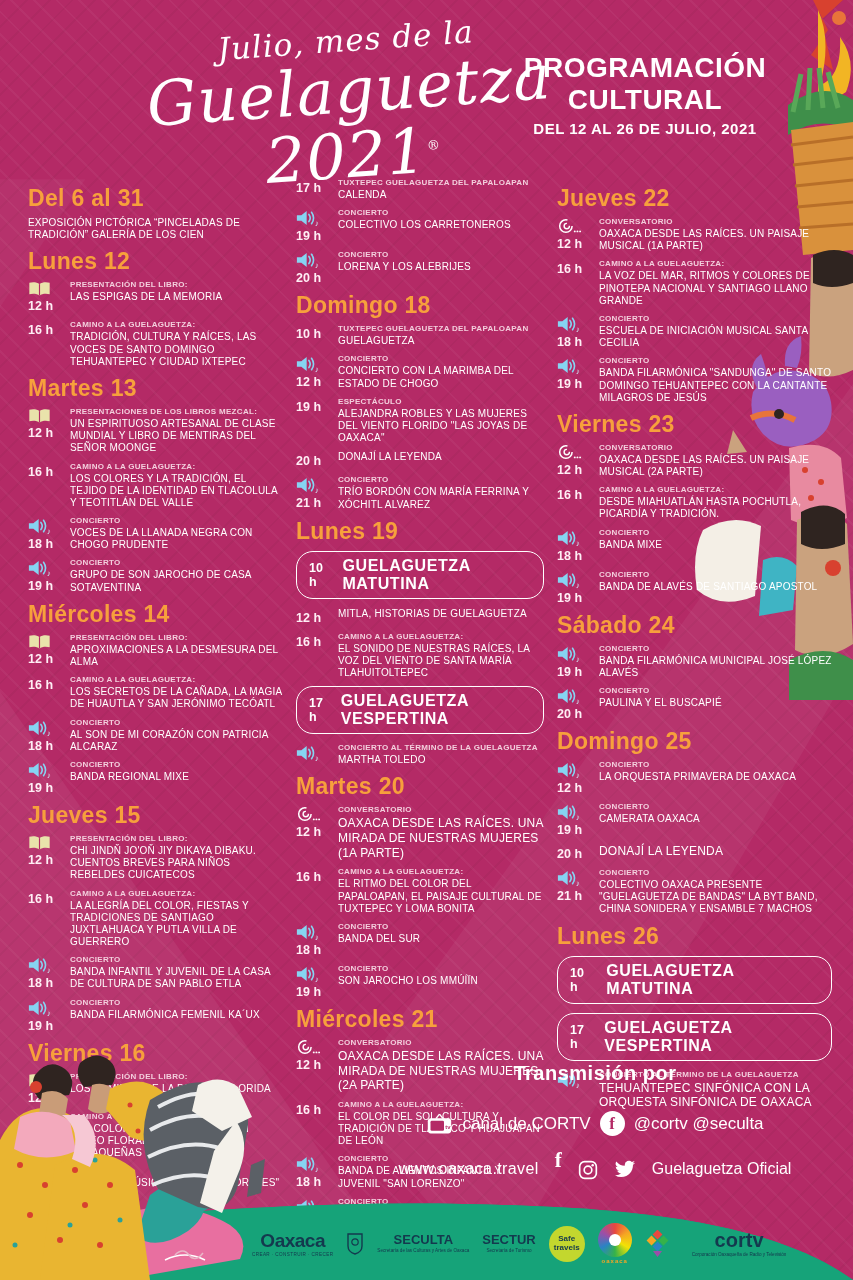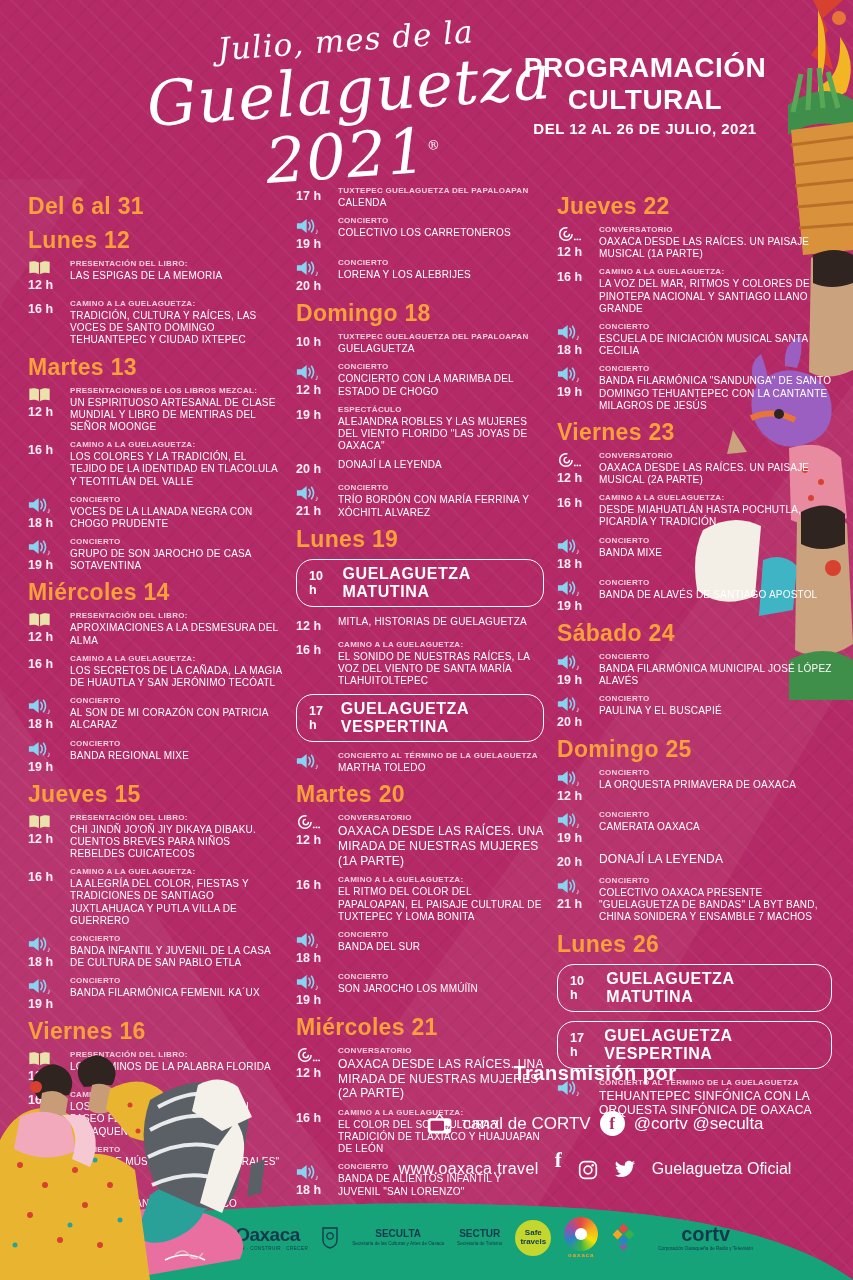--- a/index.html
+++ b/index.html
@@ -28,7 +28,7 @@
 
   
   .columns{position:absolute;top:178px;left:28px;width:804px;display:flex;gap:13px;}
-  .col{flex:0 0 auto;margin-top:8px;}
+  .col{flex:0 0 auto;}
   .col0{width:255px;} .col1w{width:248px;} .col2w{width:275px;}
   .day-title{color:#f7a03c;font-size:23px;font-weight:bold;margin:7px 0 5px 0;letter-spacing:.3px;}
   .section{margin-bottom:4px;}

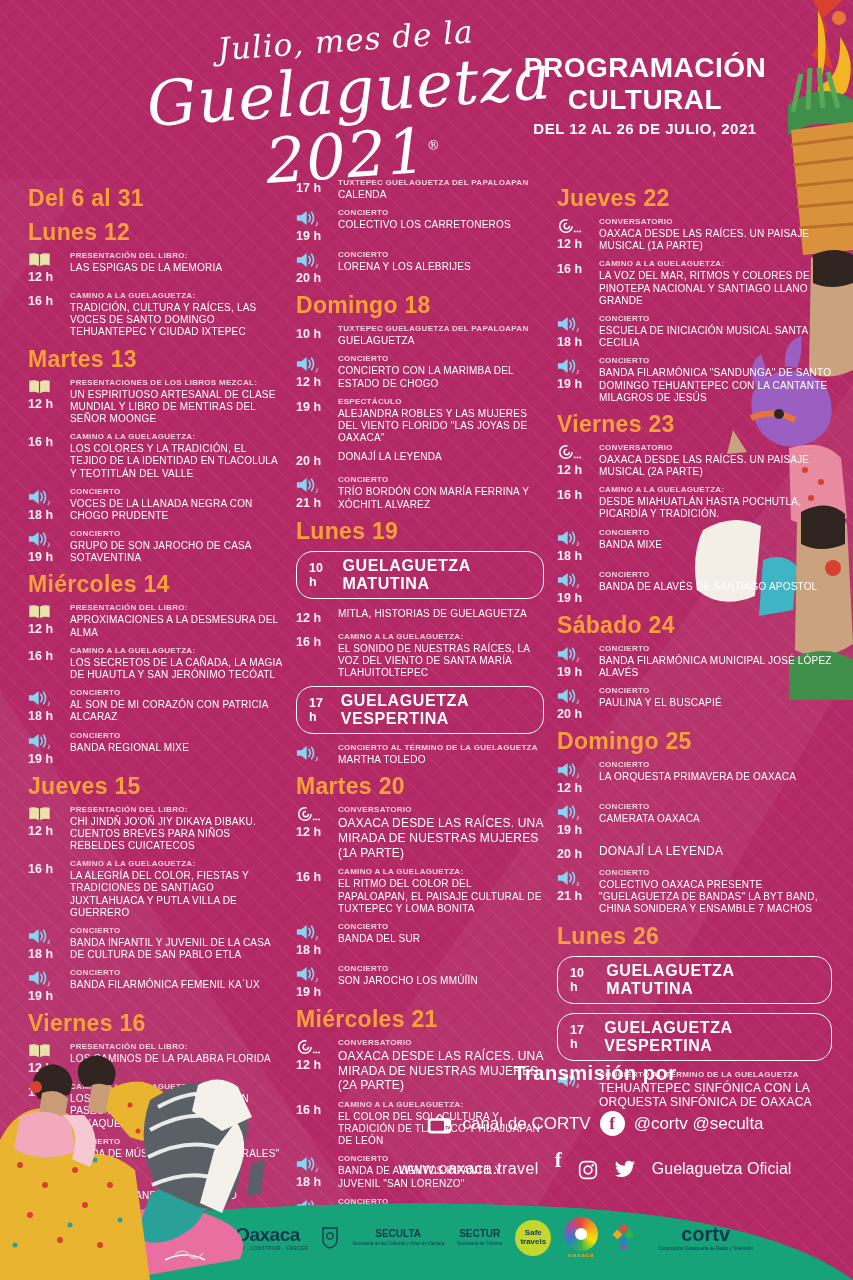--- a/index.html
+++ b/index.html
@@ -123,6 +123,11 @@
     <div class="col col0">
         <div class="section">
           <div class="day-title">Del 6 al 31</div>
+          <div class="event">
+            <div class="body">
+              <div class="ev-title">EXPOSICIÓN PICTÓRICA “PINCELADAS DE TRADICIÓN” GALERÍA DE LOS CIEN</div>
+            </div>
+          </div>
         </div>
         <div class="section">
           <div class="day-title">Lunes 12</div>

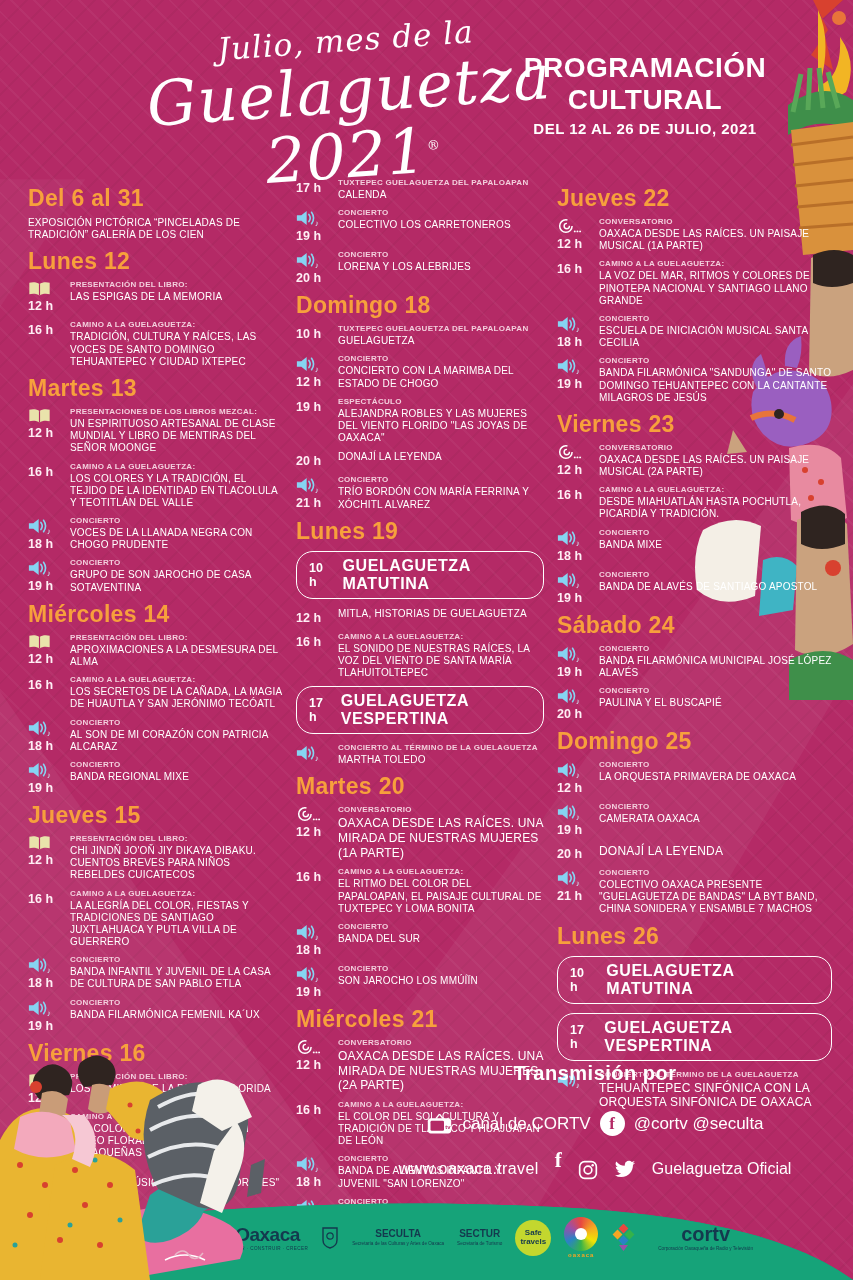--- a/index.html
+++ b/index.html
@@ -56,7 +56,7 @@
 
   
   .footer-band{position:absolute;left:0;bottom:0;width:853px;height:100px;pointer-events:none;}
-  .logo-row{position:absolute;left:252px;bottom:22px;width:430px;display:flex;align-items:center;gap:13px;color:#14394e;justify-content:center;}
+  .logo-row{position:absolute;left:252px;bottom:16px;width:430px;display:flex;align-items:center;gap:13px;color:#14394e;}
   .logo-item{text-align:center;flex:0 0 auto;}
   .lg-oaxaca{font-size:19px;font-weight:bold;letter-spacing:-.5px;line-height:1;}
   .lg-tag{font-size:4.6px;letter-spacing:.4px;margin-top:2px;}

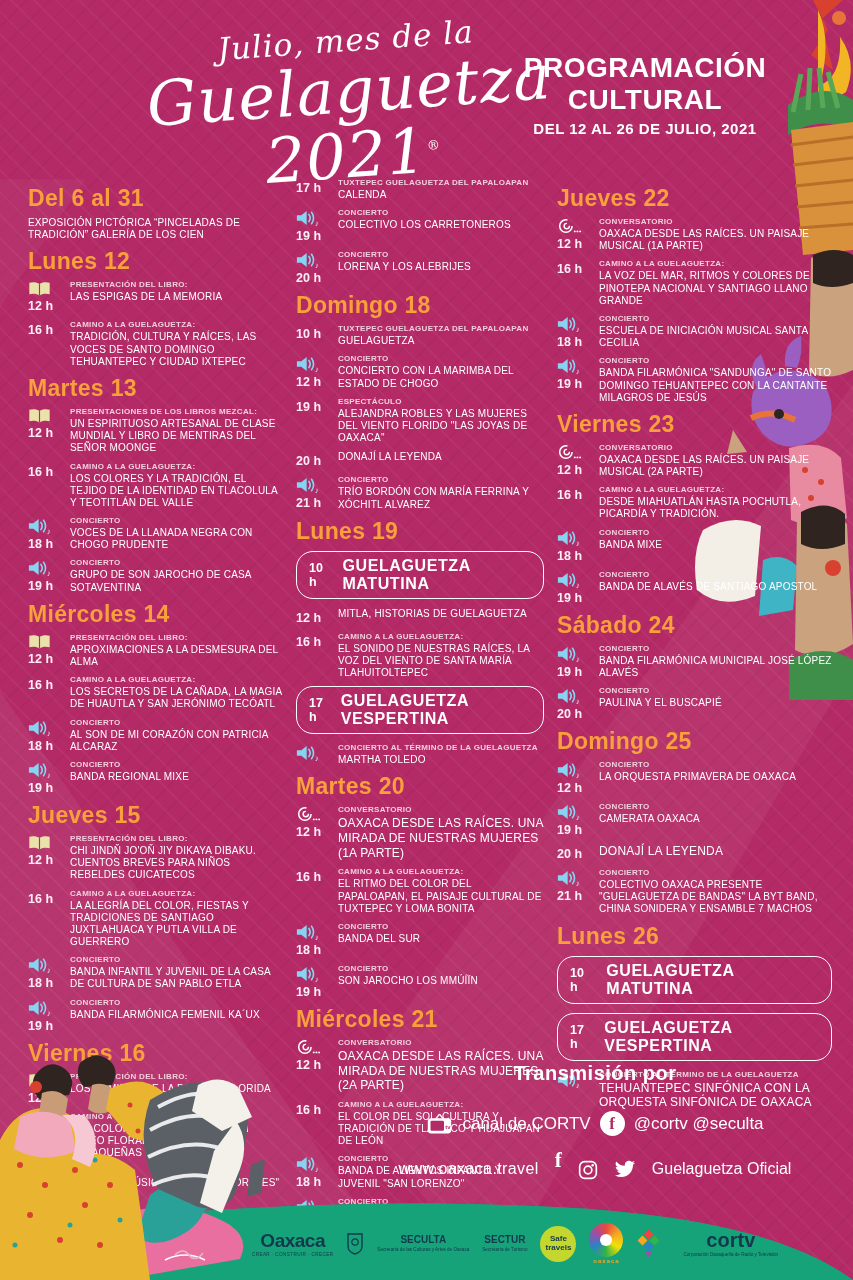--- a/index.html
+++ b/index.html
@@ -60,7 +60,7 @@
   .logo-item{text-align:center;flex:0 0 auto;}
   .lg-oaxaca{font-size:19px;font-weight:bold;letter-spacing:-.5px;line-height:1;}
   .lg-tag{font-size:4.6px;letter-spacing:.4px;margin-top:2px;}
-  .lg-seculta{font-size:10px;font-weight:bold;line-height:1;}
+  .lg-seculta{font-size:13px;font-weight:bold;line-height:1;}
   .lg-cap{font-size:4.6px;line-height:1.2;margin-top:2px;}
   .safe-circle{width:36px;height:36px;border-radius:50%;background:#c3d72e;color:#14394e;
     display:flex;align-items:center;justify-content:center;font-size:8px;font-weight:bold;line-height:1.05;text-align:center;}

